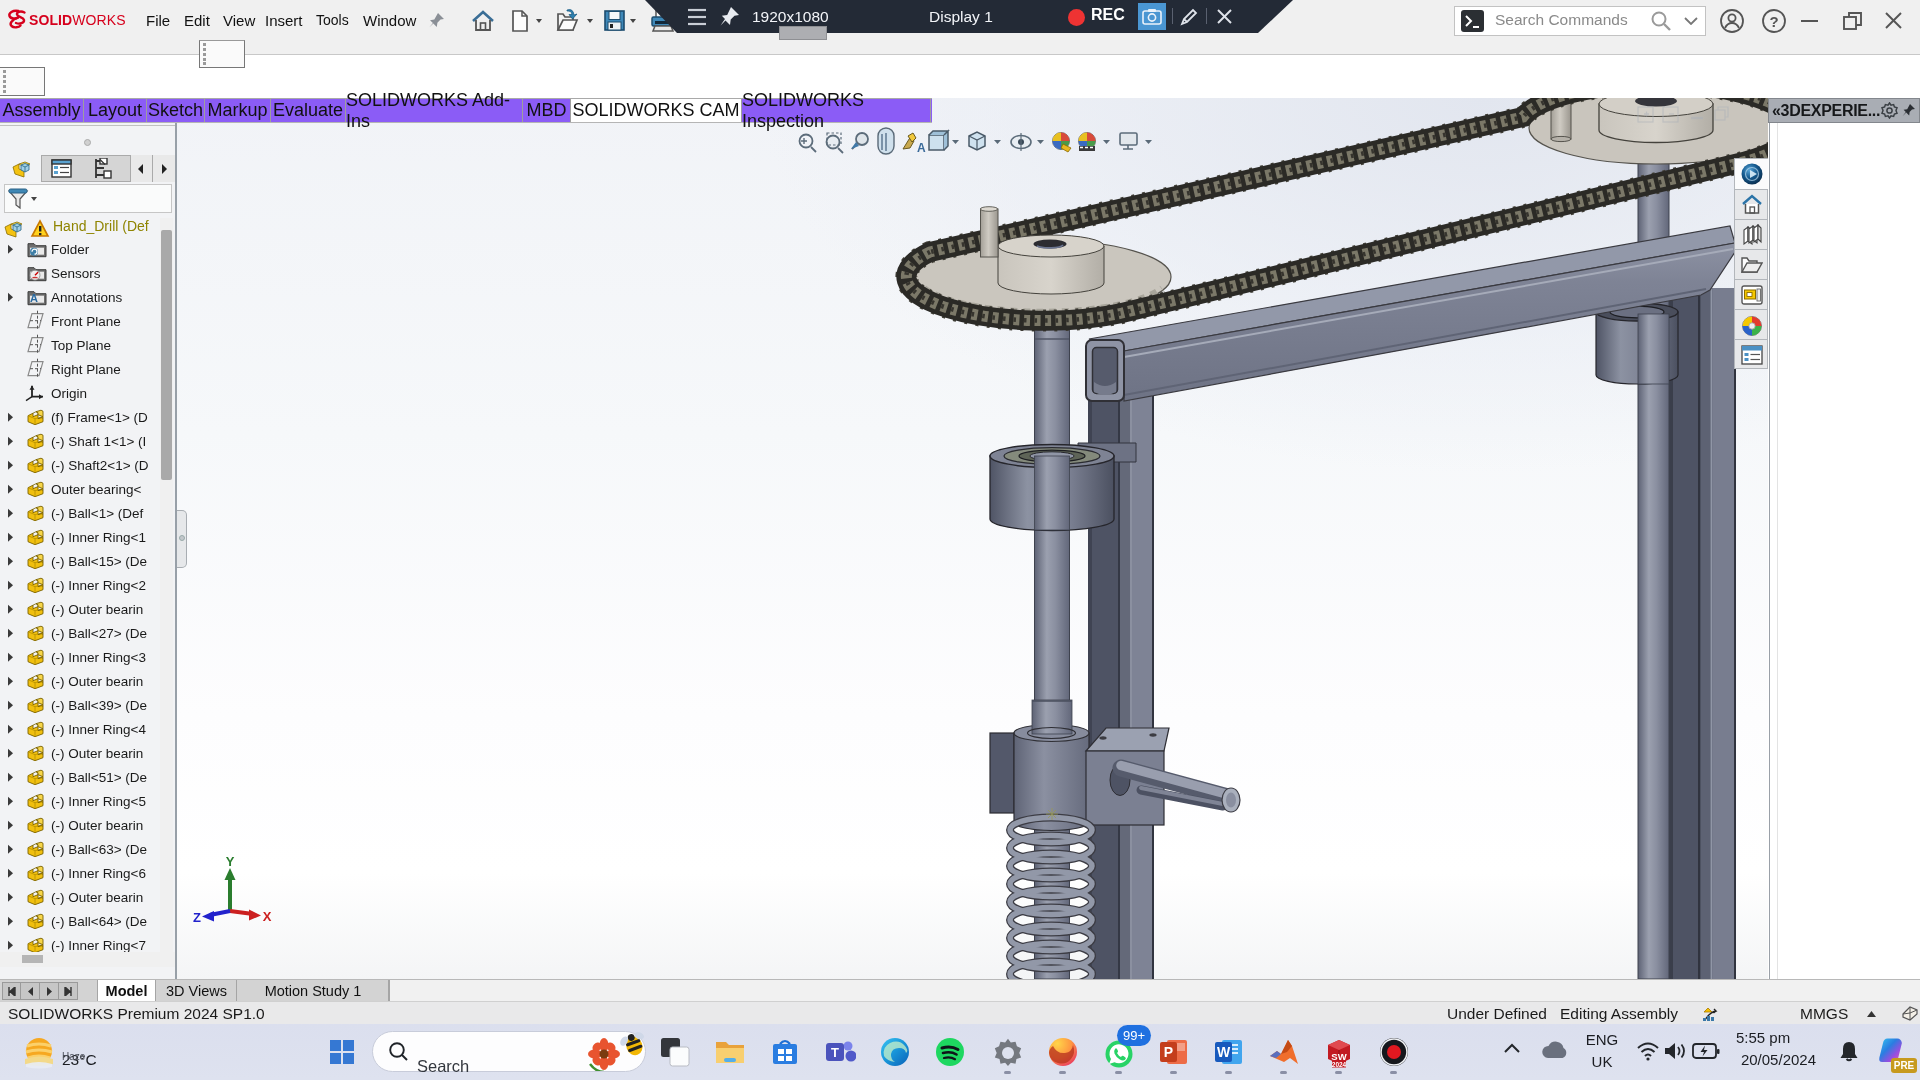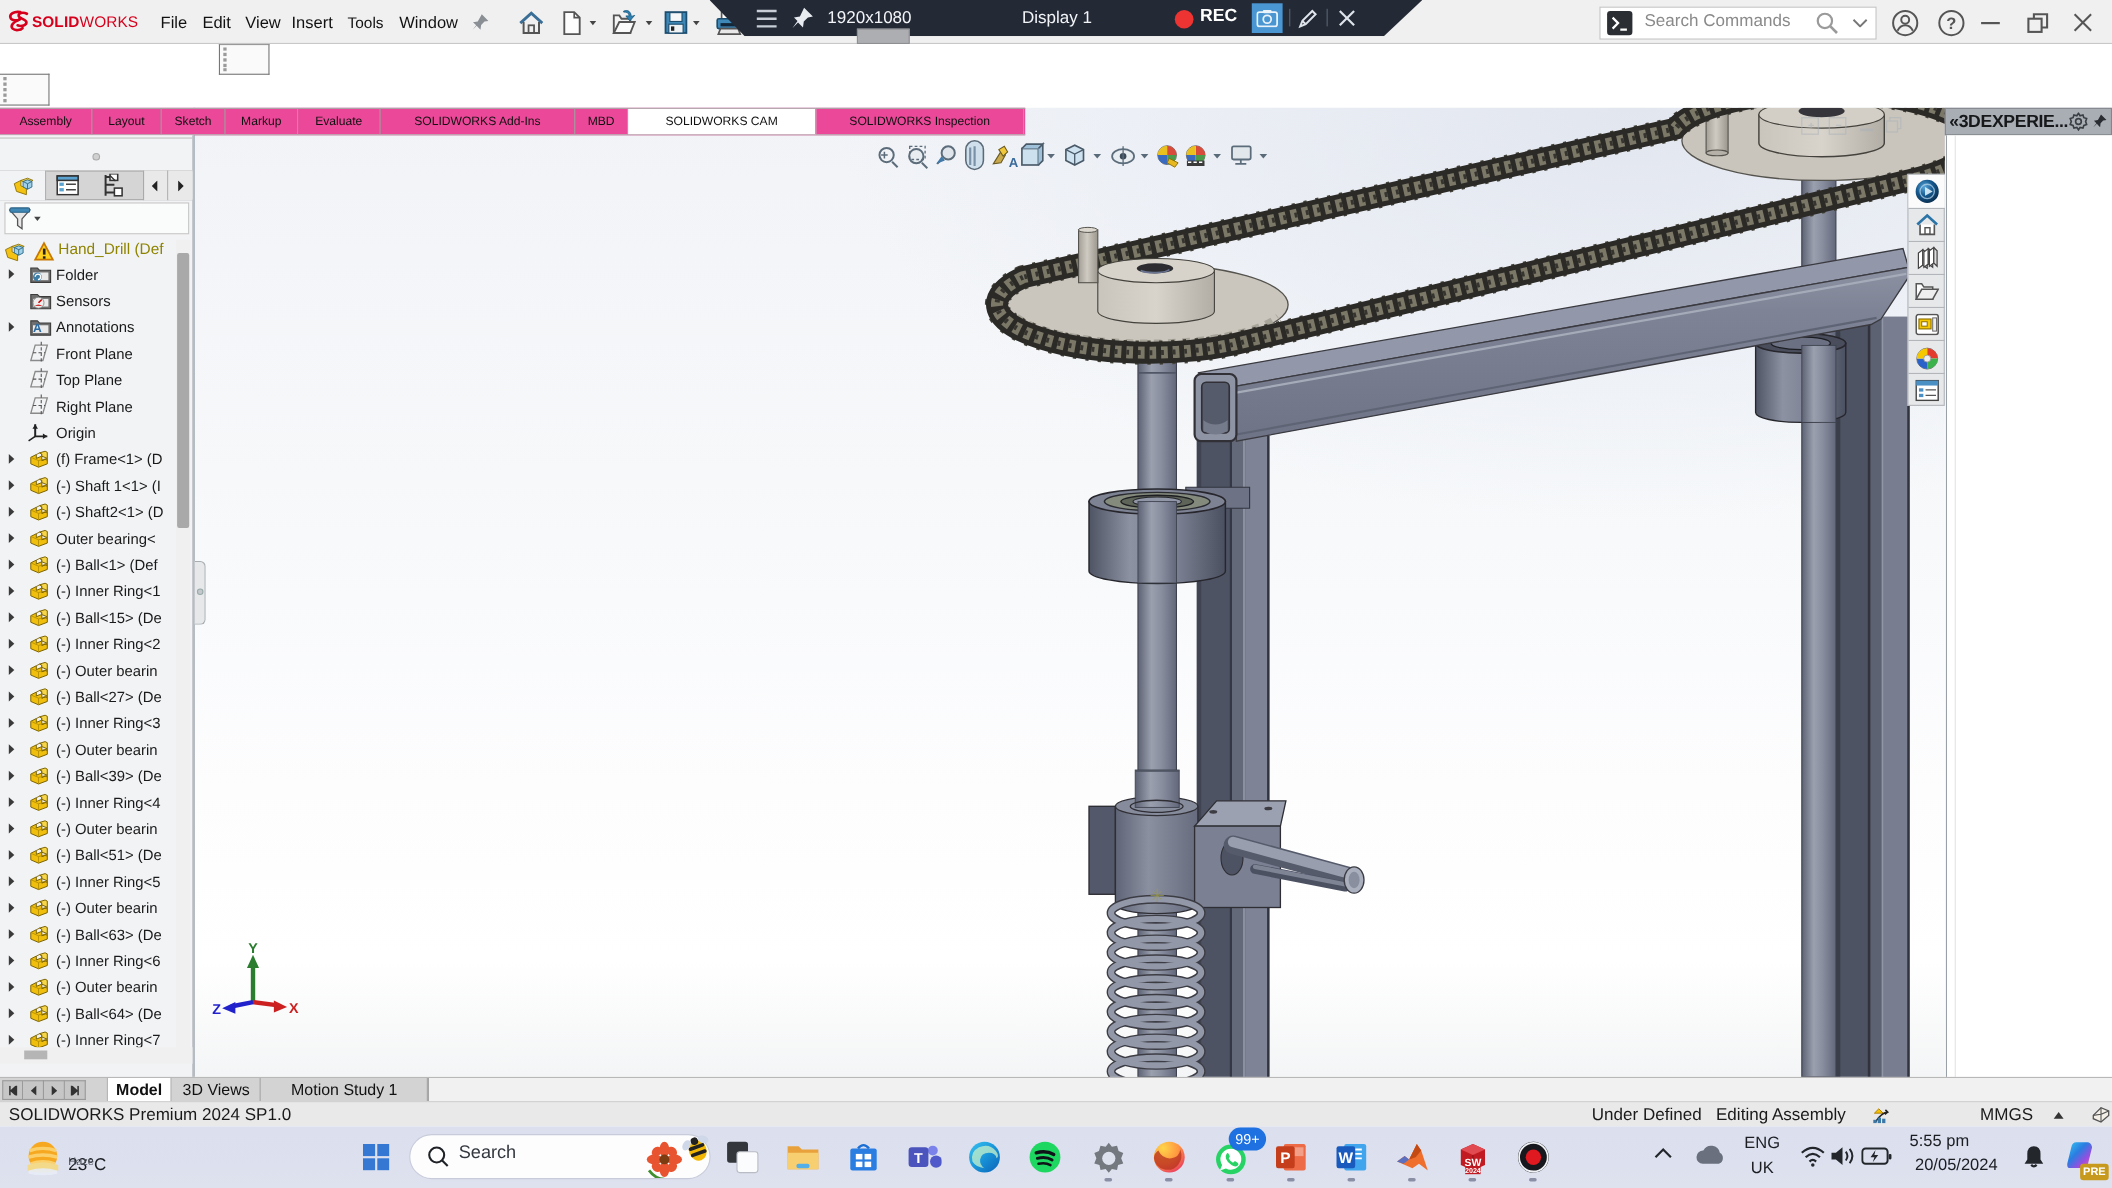--- a/index.html
+++ b/index.html
@@ -269,7 +269,7 @@
   </svg>
   </div>
 
-  <div class="abs" id="titlebar" style="left:0;top:0;width:1920px;height:40px;background:#f0f0f0;border-bottom:1px solid #c8c8c8;">
+  <div class="abs" id="titlebar" style="left:0;top:0;width:1920px;height:55px;background:#f0f0f0;border-bottom:1px solid #c8c8c8;">
 
     <svg class="abs" style="left:6px;top:8px;" width="120" height="24" viewBox="0 0 120 24">
       <g fill="none" stroke="#d6001c" stroke-width="2.4" stroke-linecap="round">

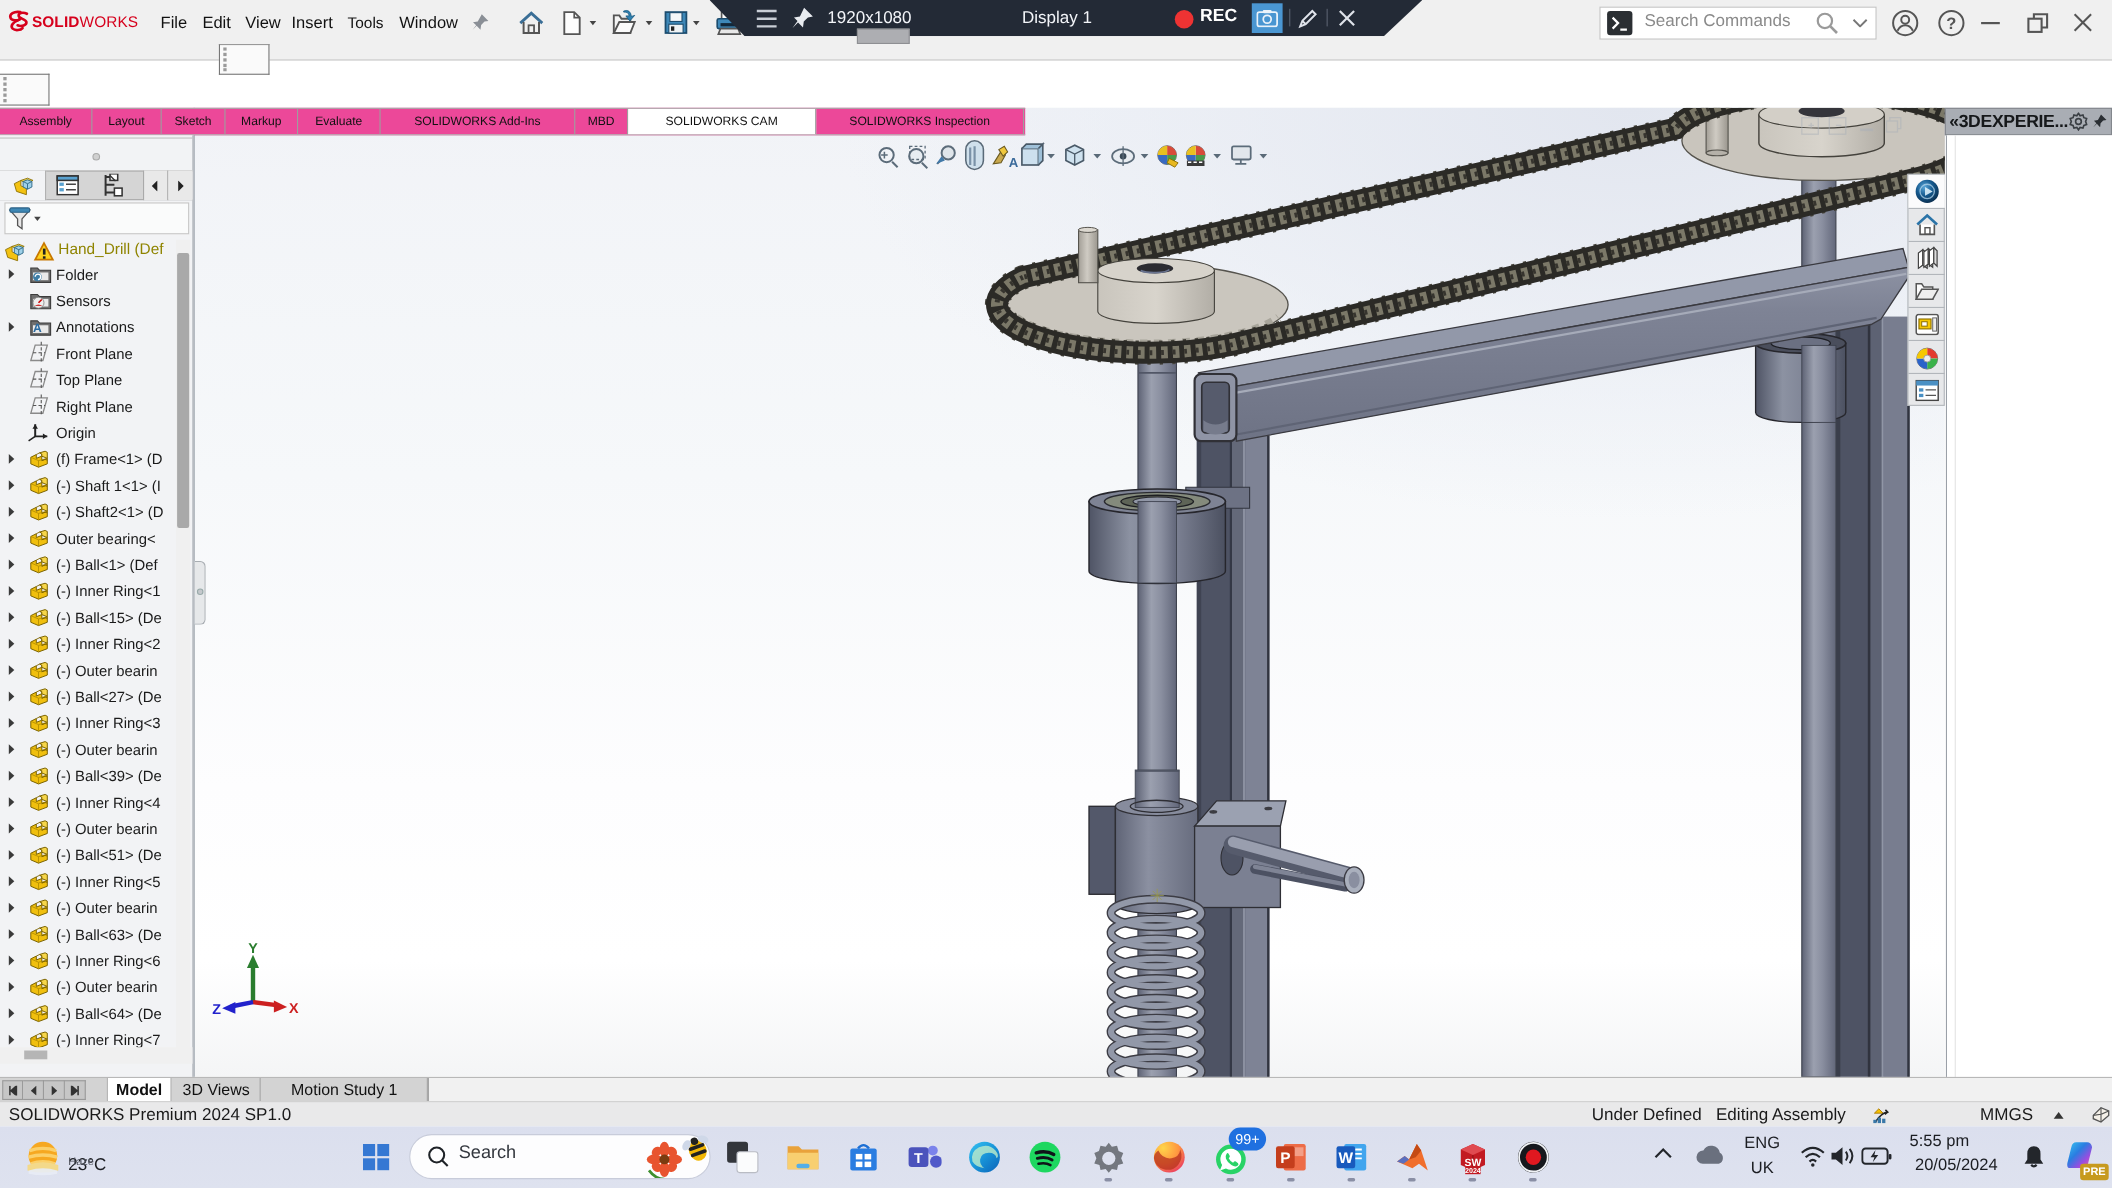--- a/index.html
+++ b/index.html
@@ -420,7 +420,7 @@
       </g>
     </svg>
 
-  <div class="abs" id="tabstrip" style="left:0;top:98px;width:932px;height:25px;display:flex;font-size:11px;color:#111;border-top:1px solid #a9a9a9;border-bottom:1px solid #b5b5b5;background:#ec4899;">
+  <div class="abs" id="tabstrip" style="left:0;top:98px;width:932px;height:25px;display:flex;font-size:18px;color:#111;border-top:1px solid #a9a9a9;border-bottom:1px solid #b5b5b5;background:#8b5cf6;">
     <div style="width:84px;display:flex;align-items:center;justify-content:center;border-right:1px solid #9e9e9e;">Assembly</div>
     <div style="width:63px;display:flex;align-items:center;justify-content:center;border-right:1px solid #9e9e9e;">Layout</div>
     <div style="width:58px;display:flex;align-items:center;justify-content:center;border-right:1px solid #9e9e9e;">Sketch</div>

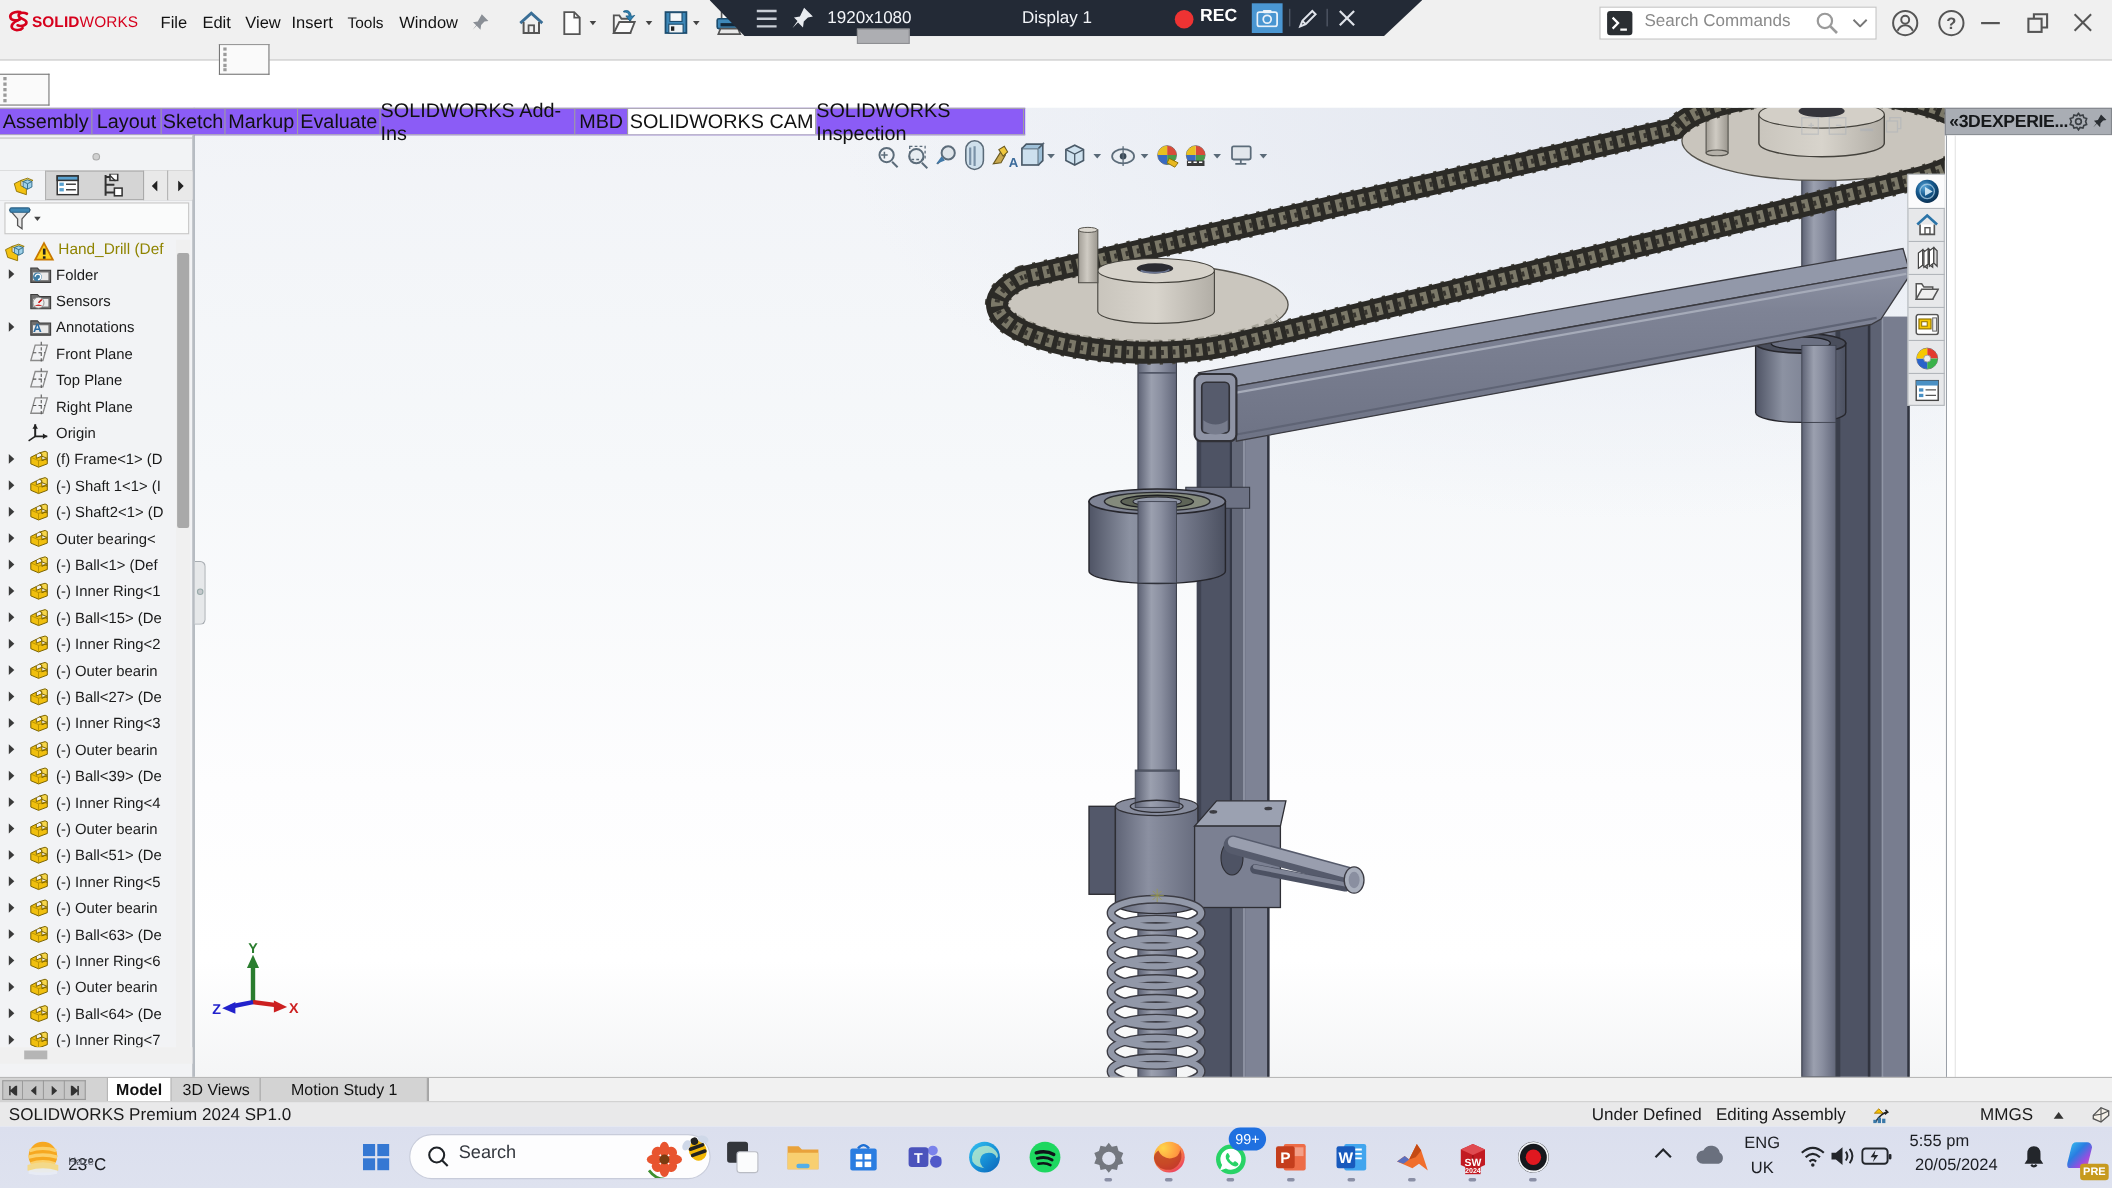--- a/index.html
+++ b/index.html
@@ -852,7 +852,7 @@
         <circle cx="9" cy="9" r="6.8" fill="none" stroke="#1f2328" stroke-width="1.9"></circle>
         <line x1="14" y1="14" x2="19" y2="19" stroke="#1f2328" stroke-width="1.9"></line>
       </svg>
-    <div class="abs" style="left:417px;top:15px;font-size:16.5px;color:#33373e;">Search</div>
+    <div class="abs" style="left:417px;top:33px;font-size:16.5px;color:#33373e;">Search</div>
     <svg class="abs" style="left:586px;top:11px;" width="36" height="36" viewBox="0 0 36 36">
       <g transform="translate(18,19)">
           <g fill="#e8542f">

